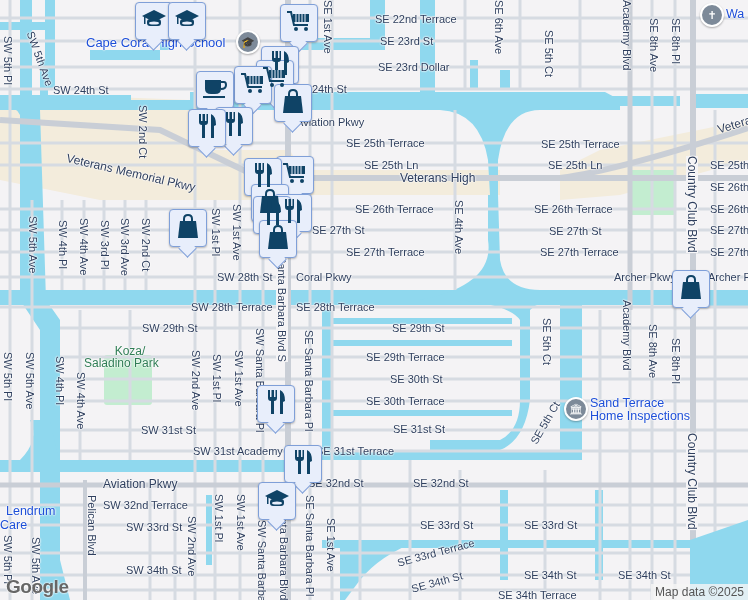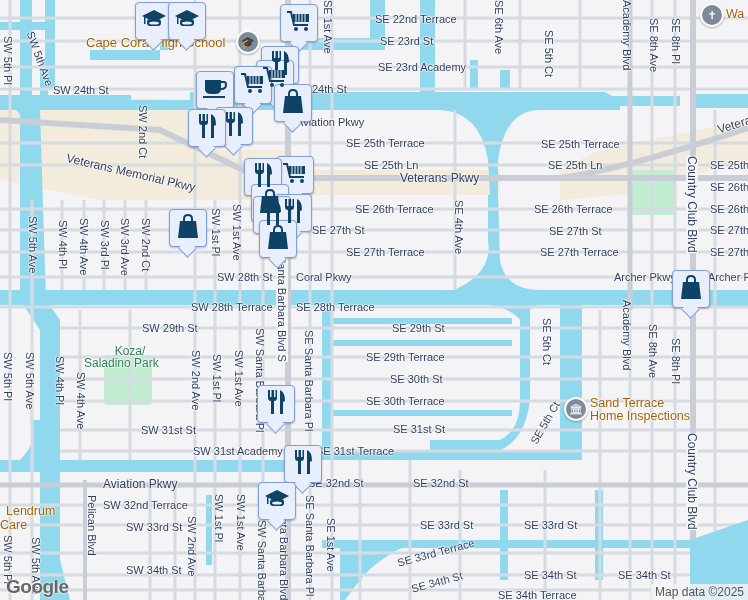--- a/index.html
+++ b/index.html
@@ -9,7 +9,7 @@
   .lbl { position:absolute; font-size:11px; color:#2f3f5e; white-space:nowrap; line-height:12px; text-shadow:0 0 2px #fff,0 0 2px #fff,0 0 2px #fff; }
   .lbl.v { writing-mode:vertical-rl; }
   .lbl.big { font-size:12px; }
-  .lbl.poi { color:#a16207; font-size:12.5px; line-height:13px; }
+  .lbl.poi { color:#1d4ed8; font-size:12.5px; line-height:13px; }
   .lbl.park { color:#2f7d55; font-size:12px; text-align:center; line-height:13px; }
   .marker { position:absolute; width:36px; height:36px; background:#e8eefb; border:1px solid #7f9fd8; border-radius:4px; box-shadow:0 1px 2px rgba(0,0,0,.25); display:flex; align-items:center; justify-content:center; }
   .marker::after { content:""; position:absolute; left:11px; bottom:-9px; width:12px; height:12px; background:#e8eefb; border-right:1px solid #7f9fd8; border-bottom:1px solid #7f9fd8; transform:rotate(45deg); }

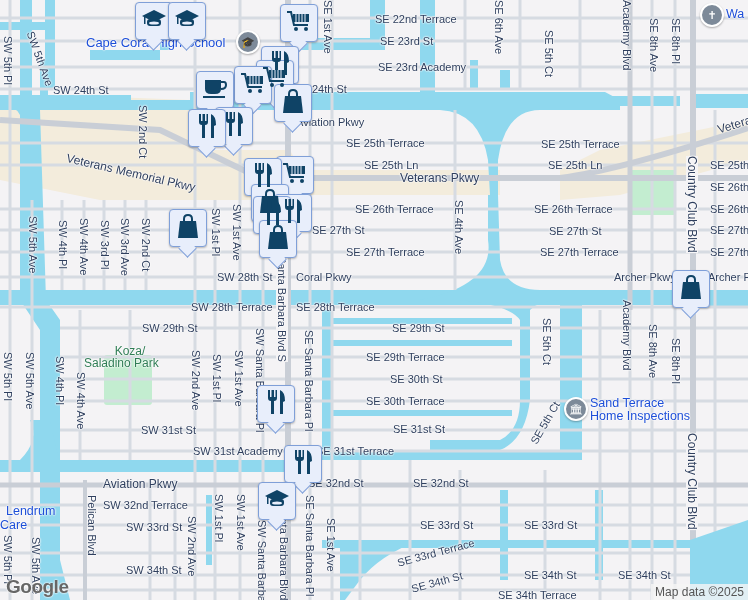--- a/index.html
+++ b/index.html
@@ -149,7 +149,7 @@
 
   <div class="lbl" style="left:375px;top:13px">SE 22nd Terrace</div>
   <div class="lbl" style="left:380px;top:35px">SE 23rd St</div>
-  <div class="lbl" style="left:378px;top:61px">SE 23rd Academy</div>
+  <div class="lbl" style="left:378px;top:61px">SE 23rd Dollar</div>
   <div class="lbl" style="left:53px;top:84px">SW 24th St</div>
   <div class="lbl" style="left:312px;top:83px">24th St</div>
   <div class="lbl" style="left:296px;top:116px">Aviation Pkwy</div>

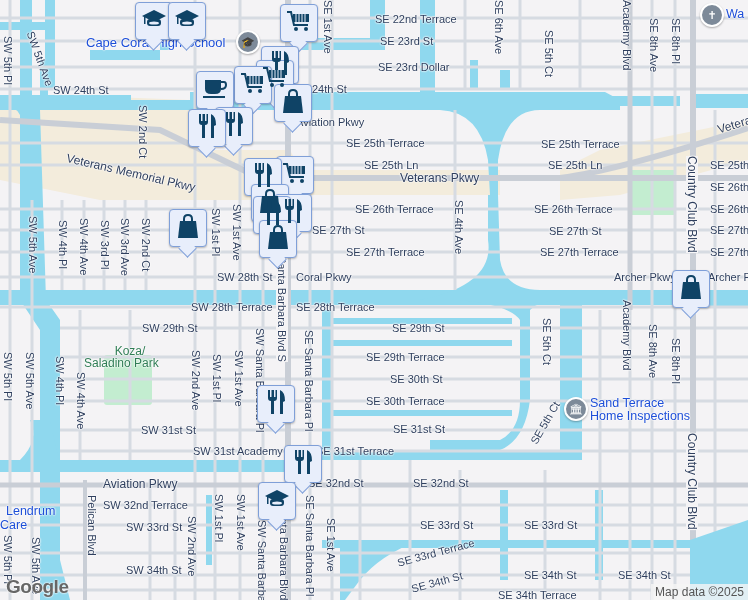--- a/index.html
+++ b/index.html
@@ -158,7 +158,7 @@
   <div class="lbl" style="left:364px;top:159px">SE 25th Ln</div>
   <div class="lbl" style="left:548px;top:159px">SE 25th Ln</div>
   <div class="lbl big" style="left:68px;top:152px;transform:rotate(13deg);transform-origin:left top">Veterans Memorial Pkwy</div>
-  <div class="lbl big" style="left:400px;top:172px">Veterans Pkwy</div>
+  <div class="lbl big" style="left:400px;top:172px">Veterans High</div>
   <div class="lbl big" style="left:716px;top:124px;transform:rotate(-17deg);transform-origin:left top">Veterans</div>
   <div class="lbl" style="left:355px;top:203px">SE 26th Terrace</div>
   <div class="lbl" style="left:534px;top:203px">SE 26th Terrace</div>

